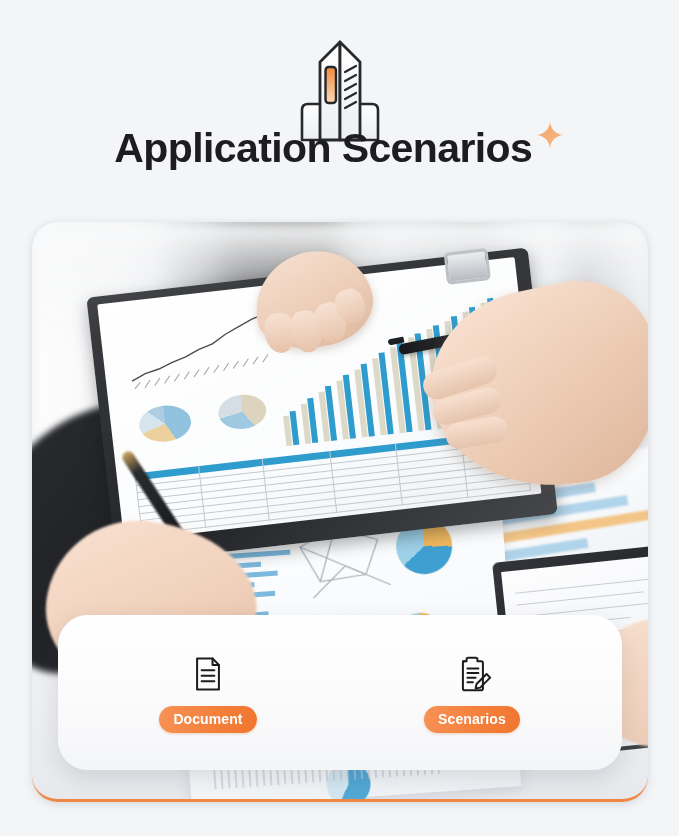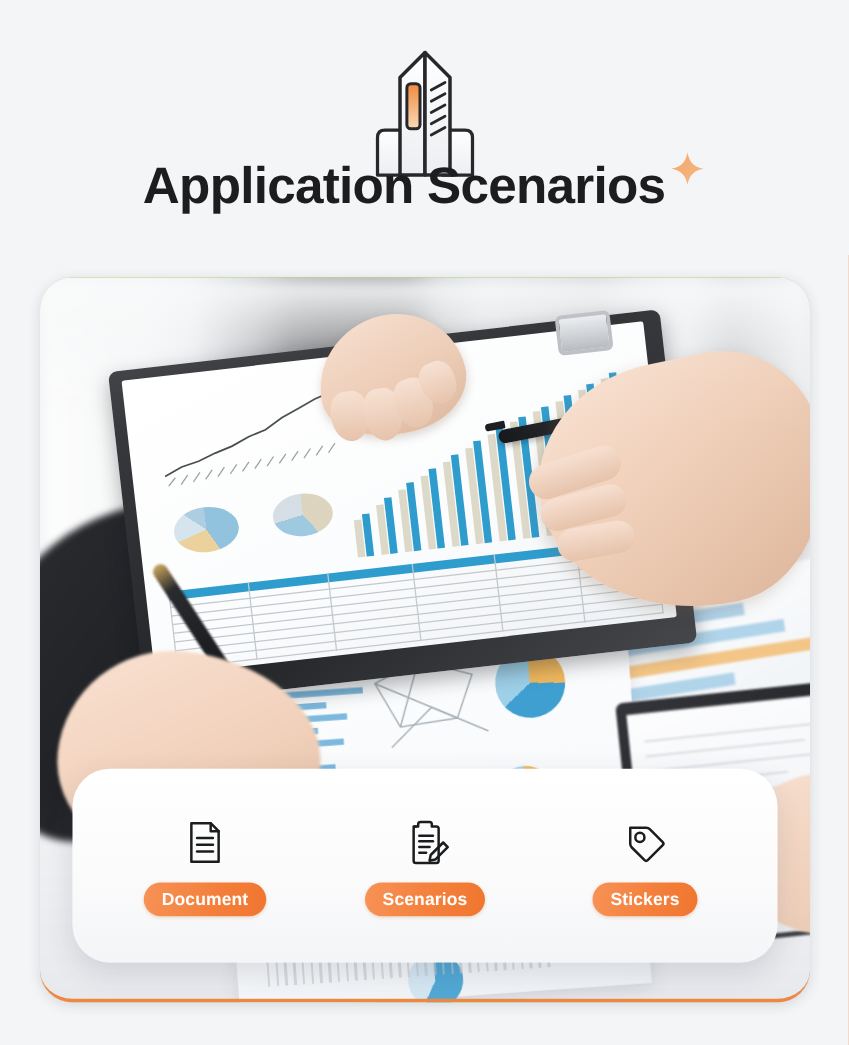--- a/index.html
+++ b/index.html
@@ -69,7 +69,7 @@
     width: 616px;
     height: 580px;
     border-radius: 26px;
-    background: #84cc16;
+    background: #7dd3fc;
     overflow: hidden;
     box-shadow: 0 2px 10px rgba(40,45,60,0.14);
   }

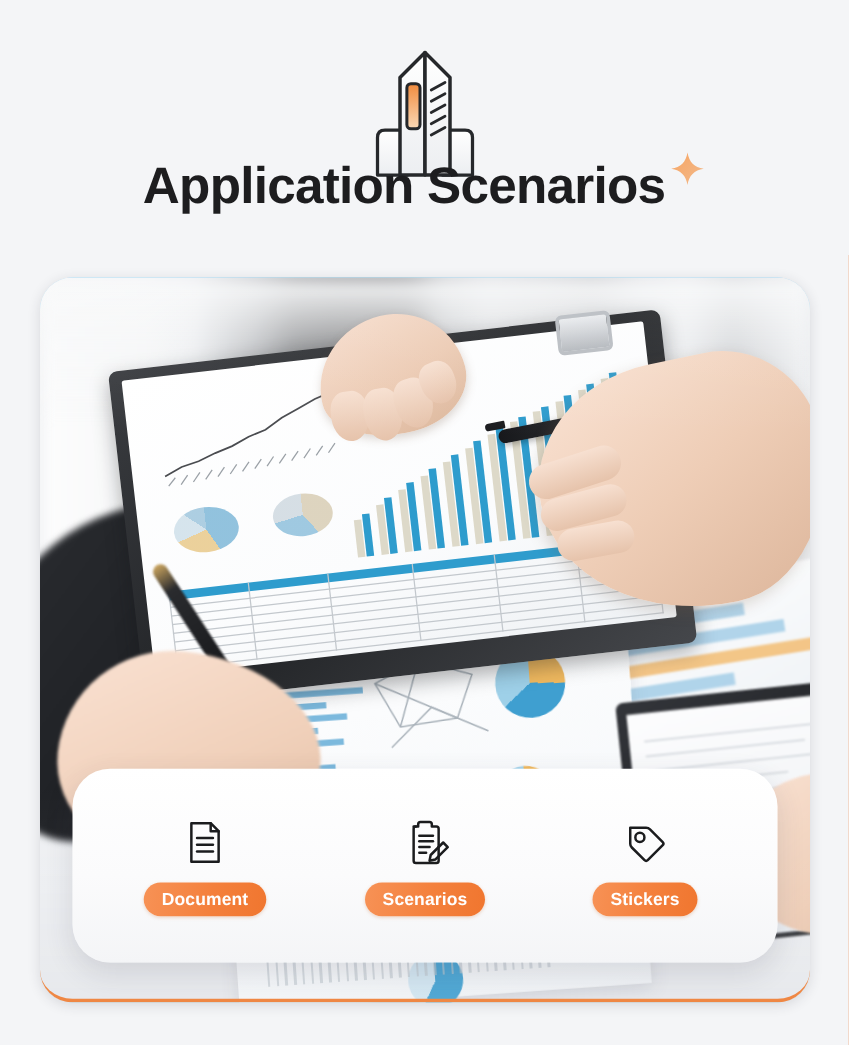--- a/index.html
+++ b/index.html
@@ -649,15 +649,6 @@
 
 
 
-    <div class="cat-item">
-      <span class="cat-icon">
-        <svg viewBox="0 0 44 44" width="40" height="40" fill="none" stroke="#1b1c1e" stroke-width="2.2" stroke-linejoin="round" stroke-linecap="round">
-          <path d="M9 9 H23 Q25 9 26.4 10.4 L37.6 21.6 Q39 23 37.6 24.4 L24.4 37.6 Q23 39 21.6 37.6 L10.4 26.4 Q9 25 9 23 V11 Q9 9 9 9 Z"></path>
-          <circle cx="17.5" cy="17.5" r="4"></circle>
-        </svg>
-      </span>
-      <span class="chip">Stickers</span>
-    </div>
   </div>
 </div>
 

